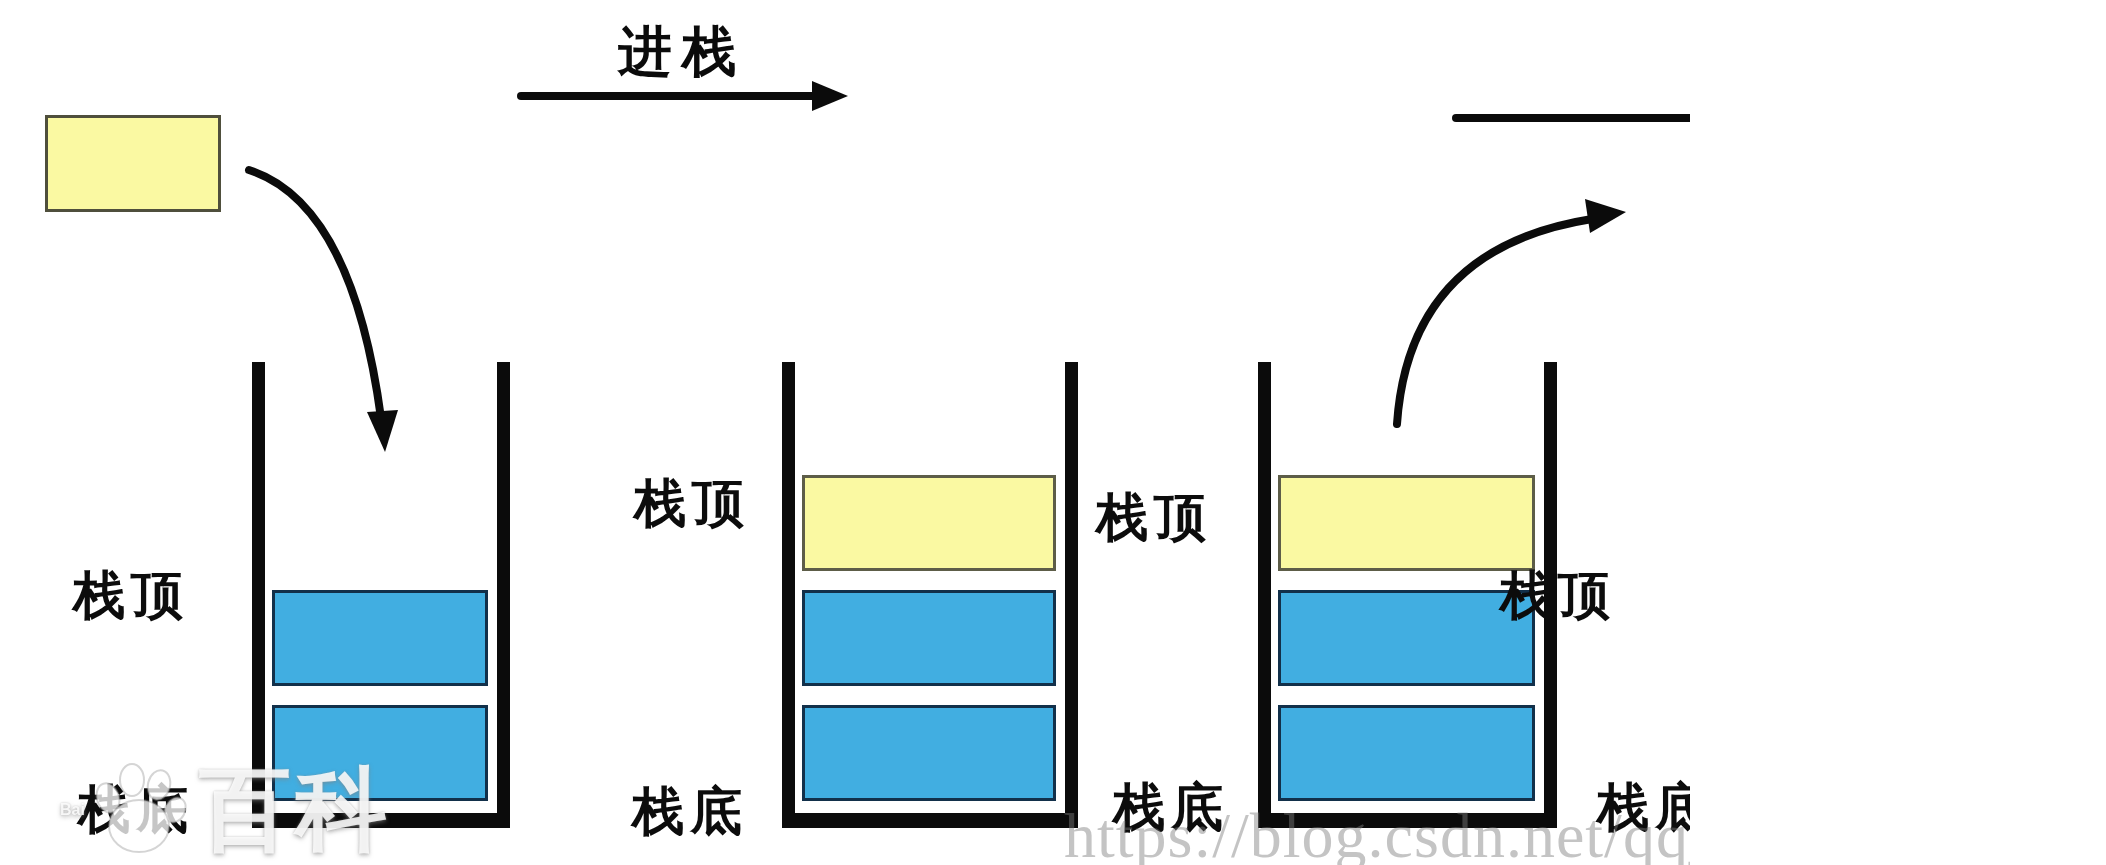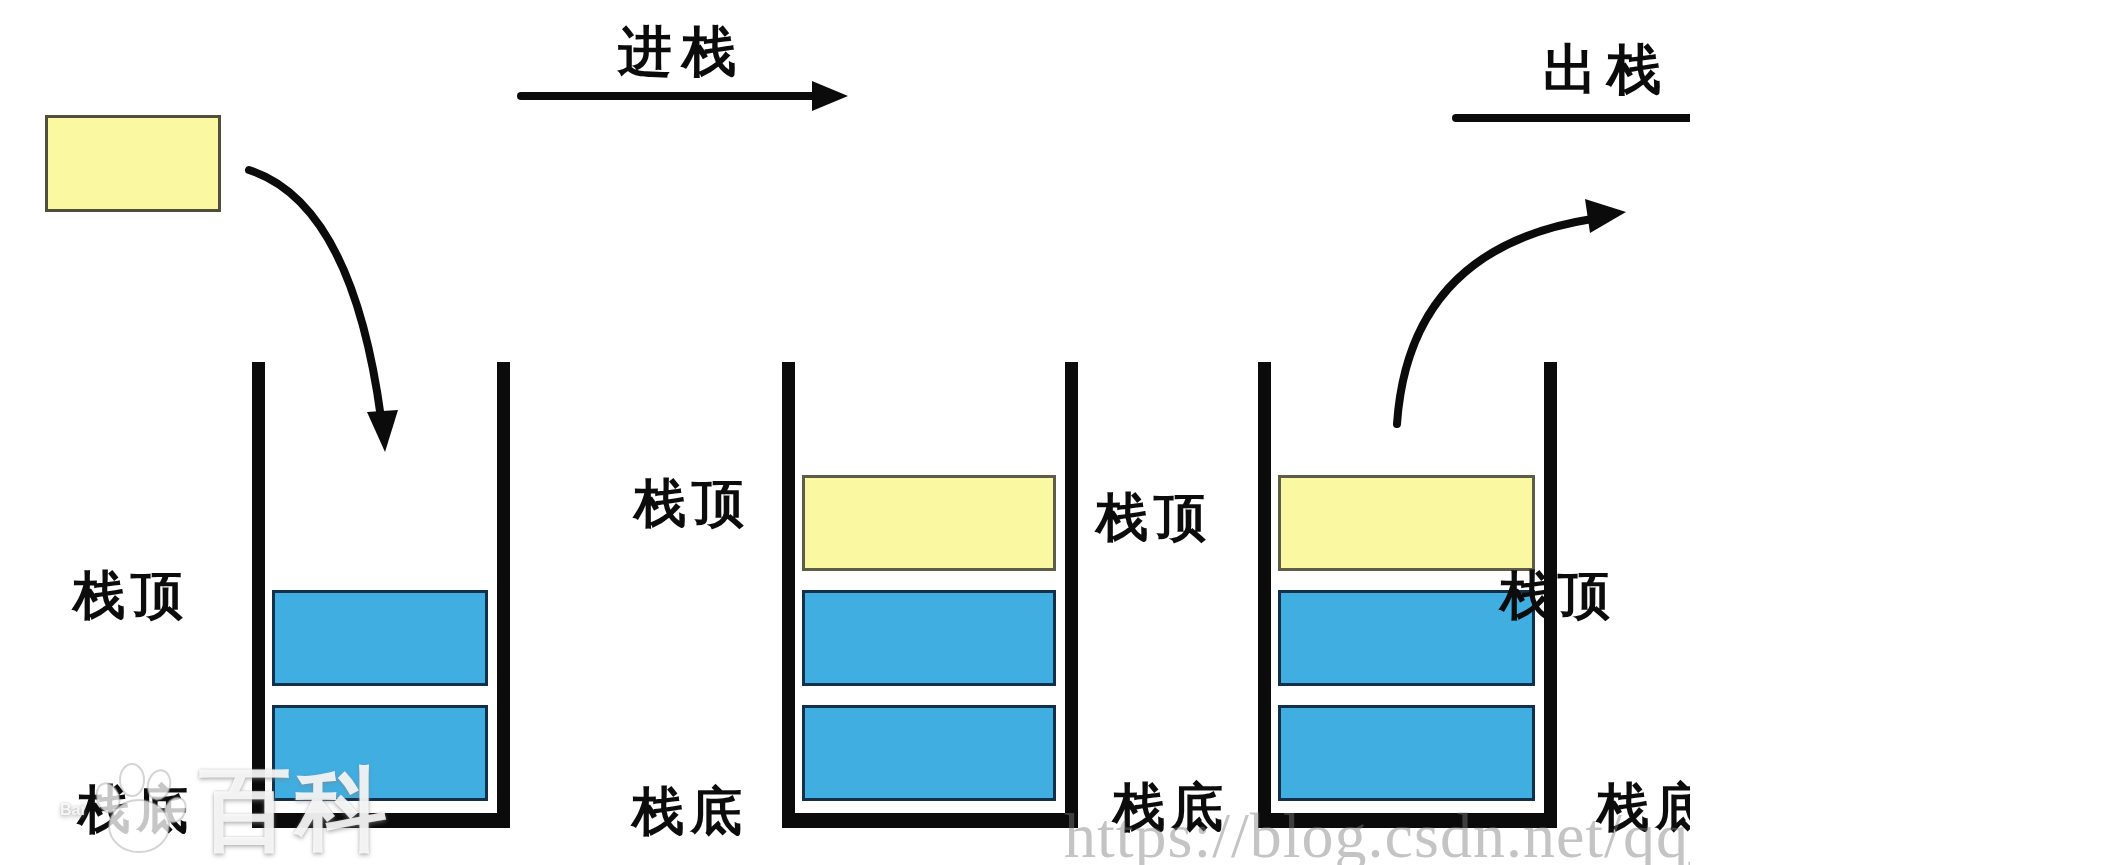--- a/index.html
+++ b/index.html
@@ -92,7 +92,6 @@
   <div class="free-item" style="background: rgb(250, 249, 162);"></div>
 
   <div class="op-label op-push">进栈</div>
-  <div class="op-label op-pop">出栈</div>
 
   <svg class="arrows" width="2106" height="865" viewBox="0 0 2106 865">
 

